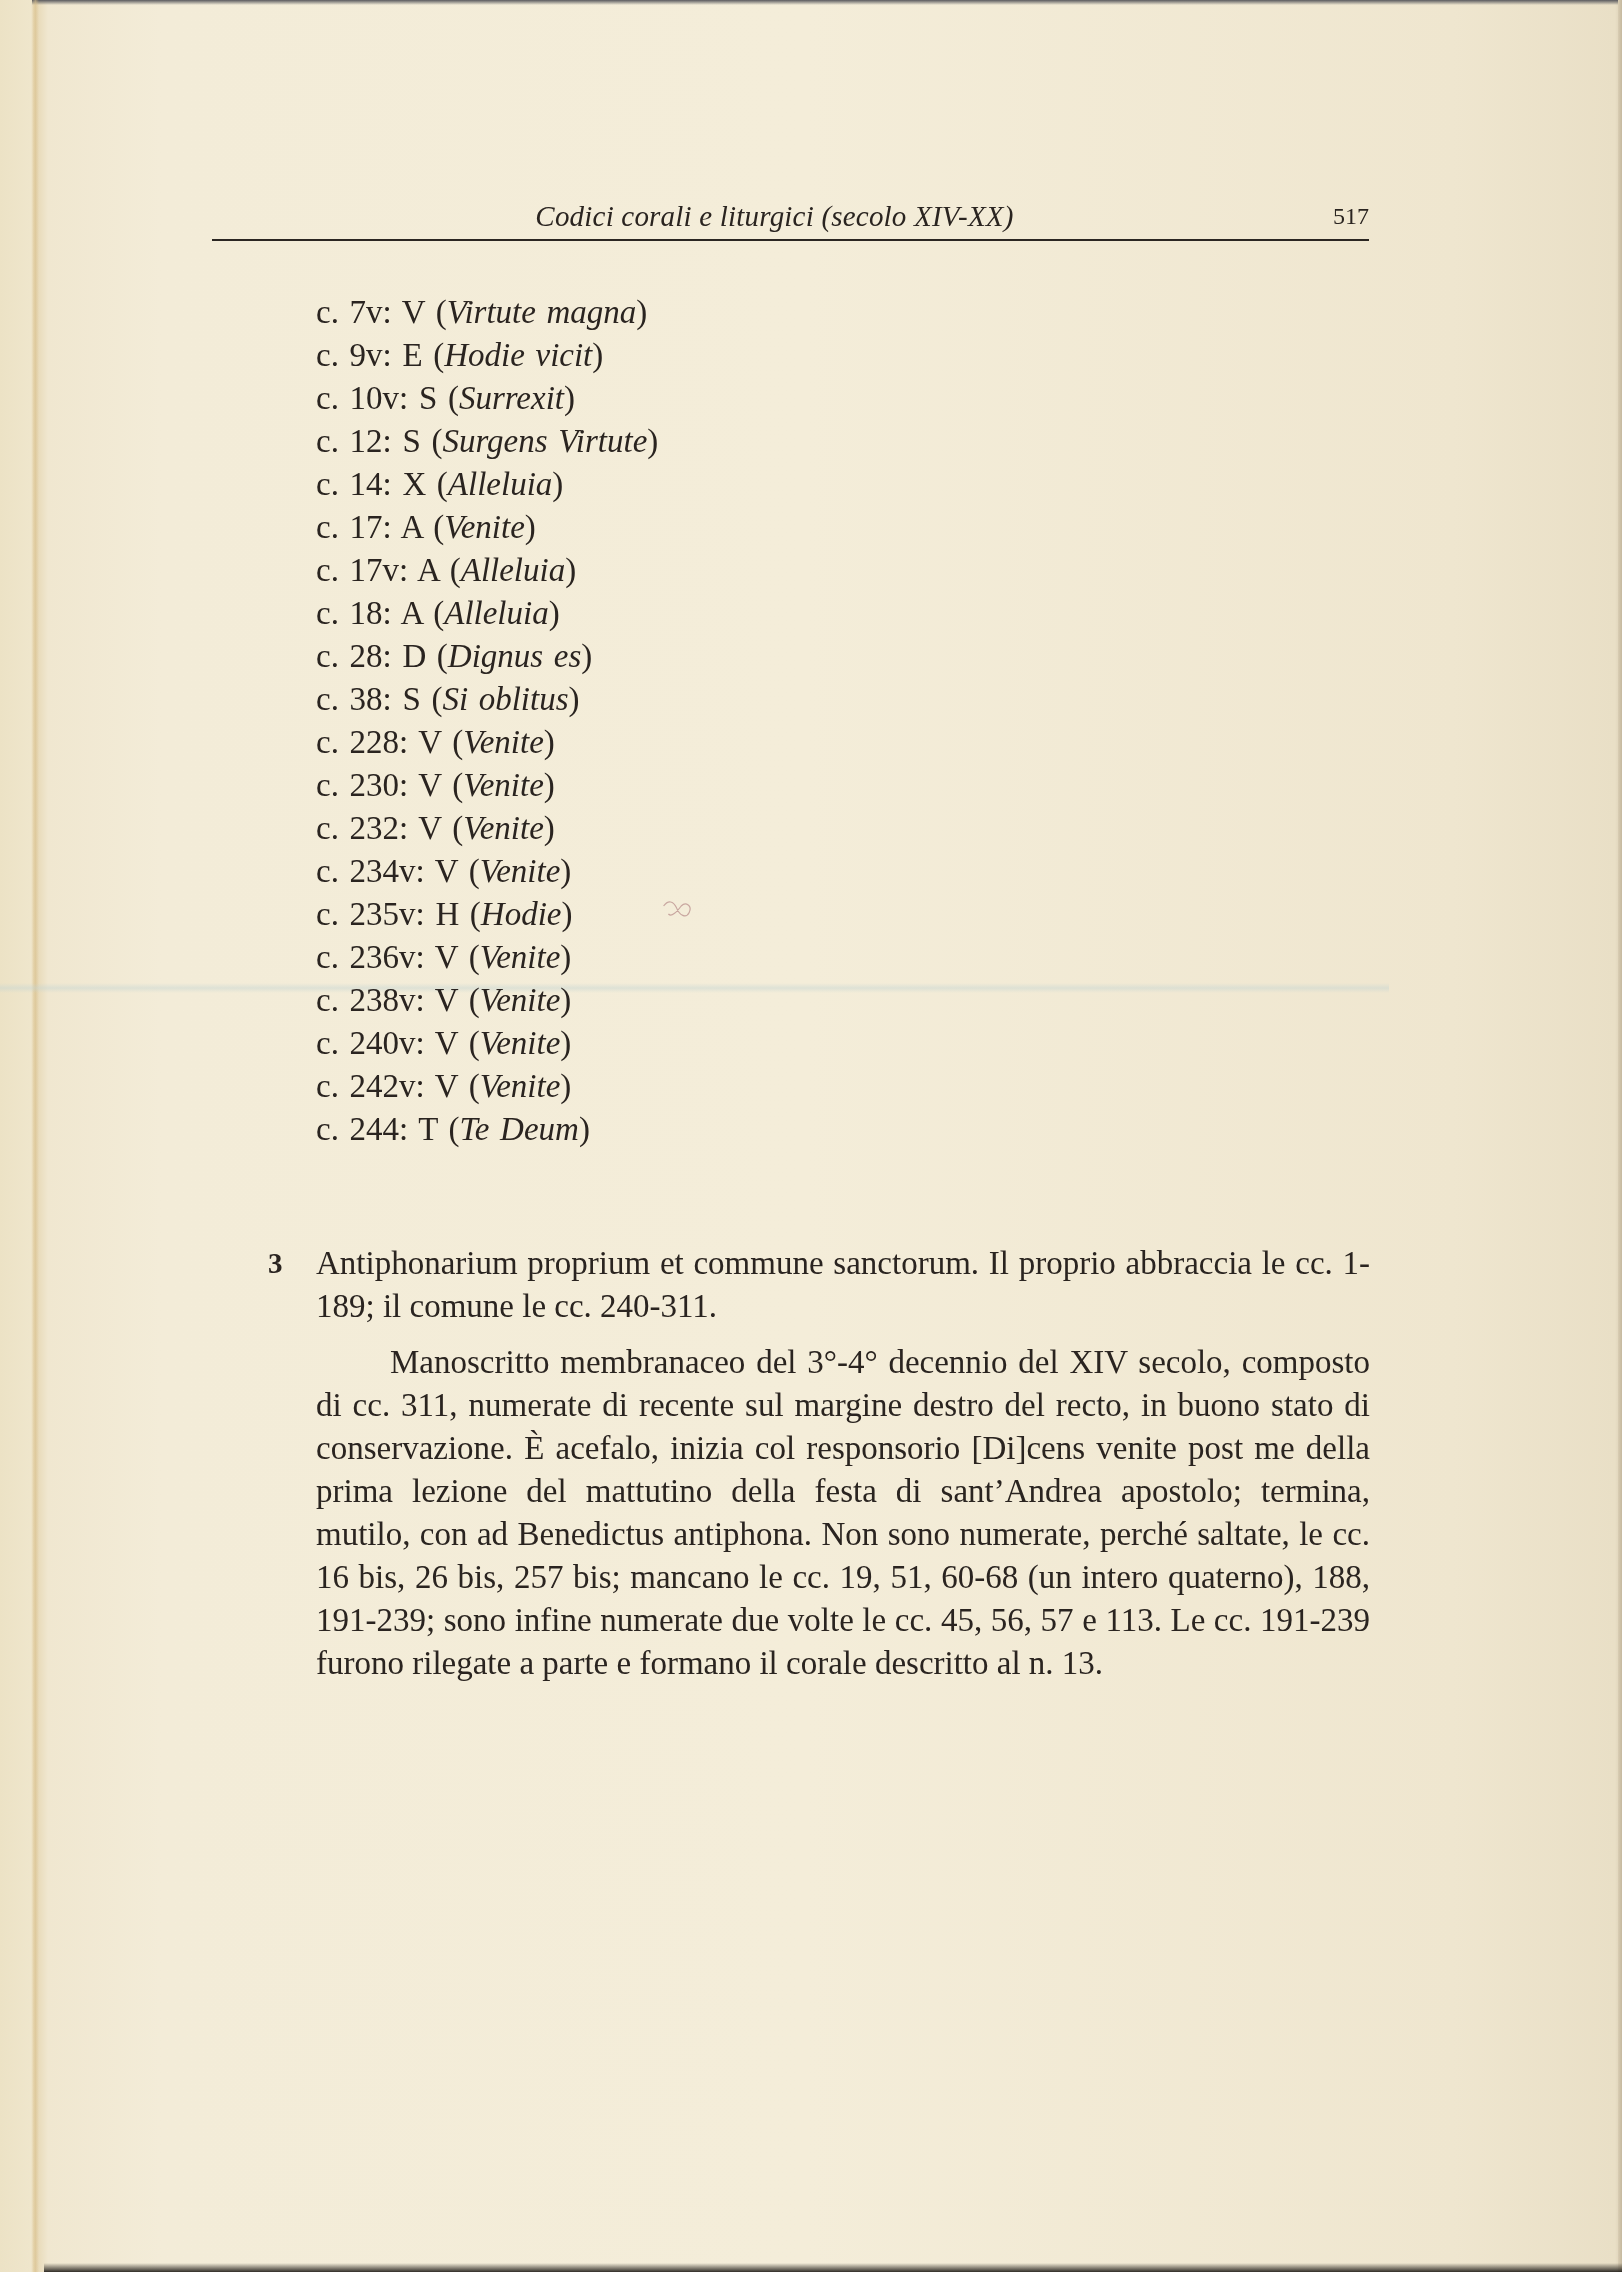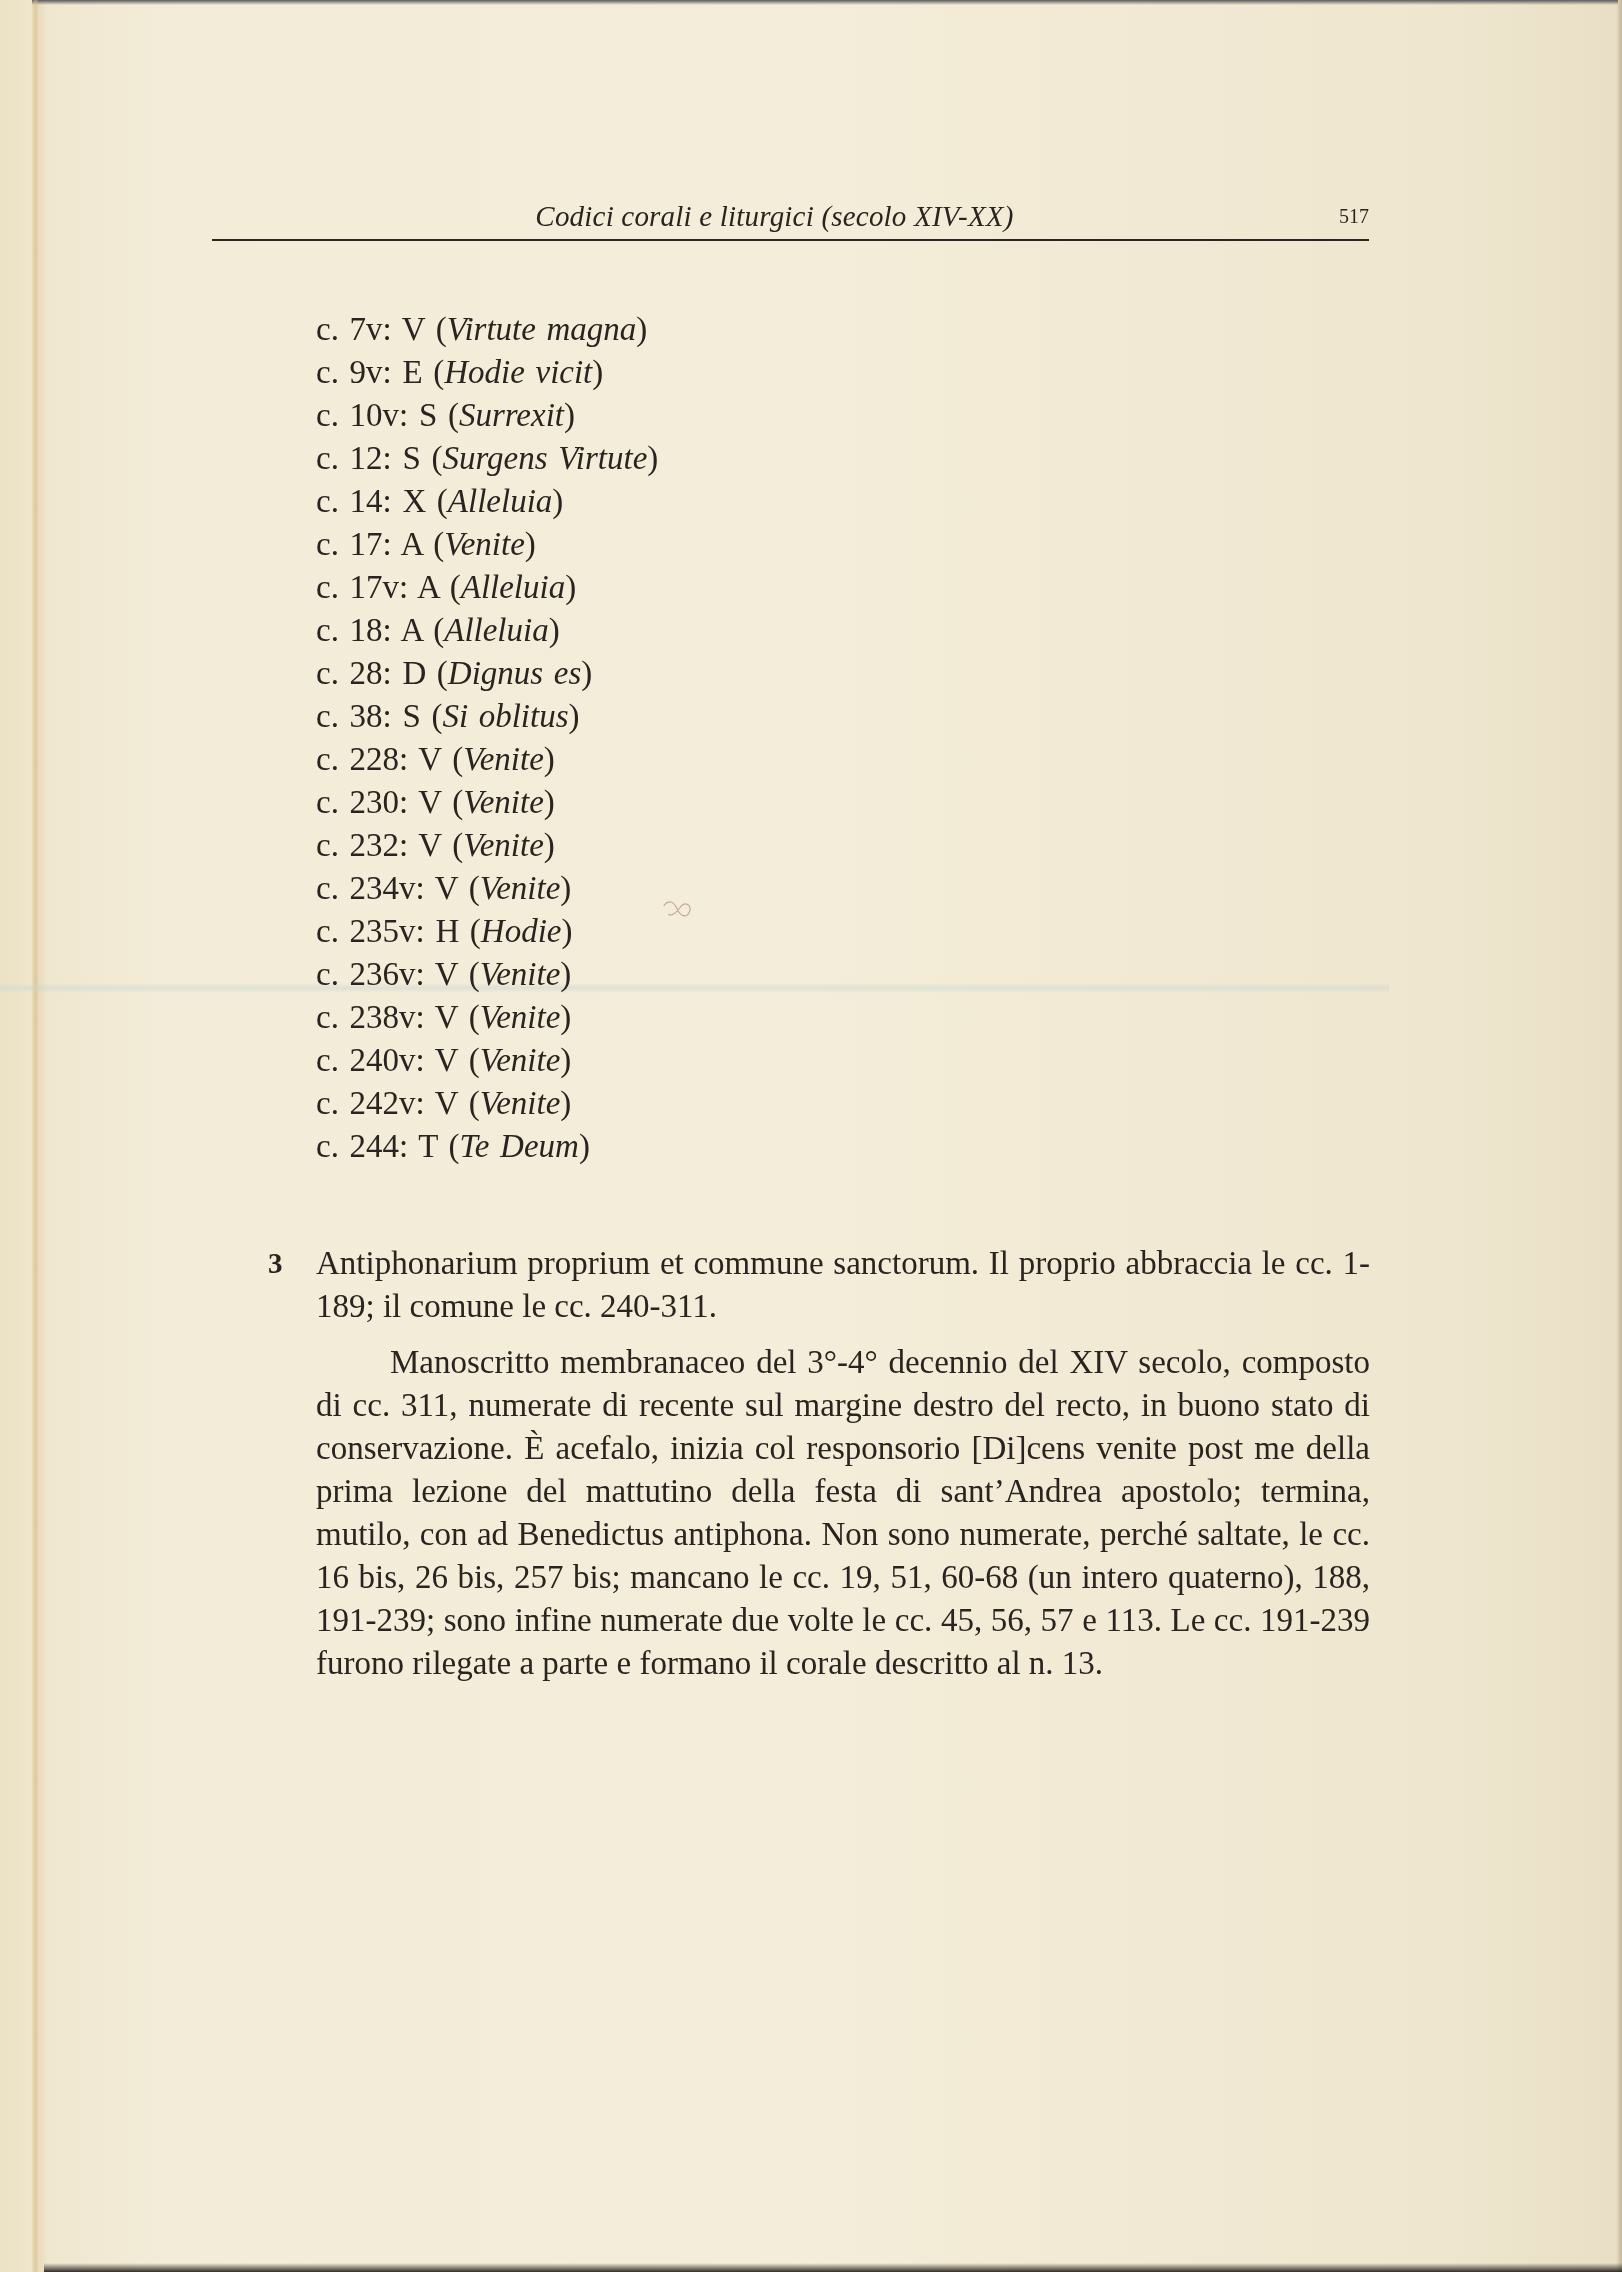--- a/index.html
+++ b/index.html
@@ -75,7 +75,7 @@
     position: absolute;
     right: 0;
     top: 0;
-    font-size: 20px;
+    font-size: 24px;
     line-height: 48px;
   }
   .head-rule {

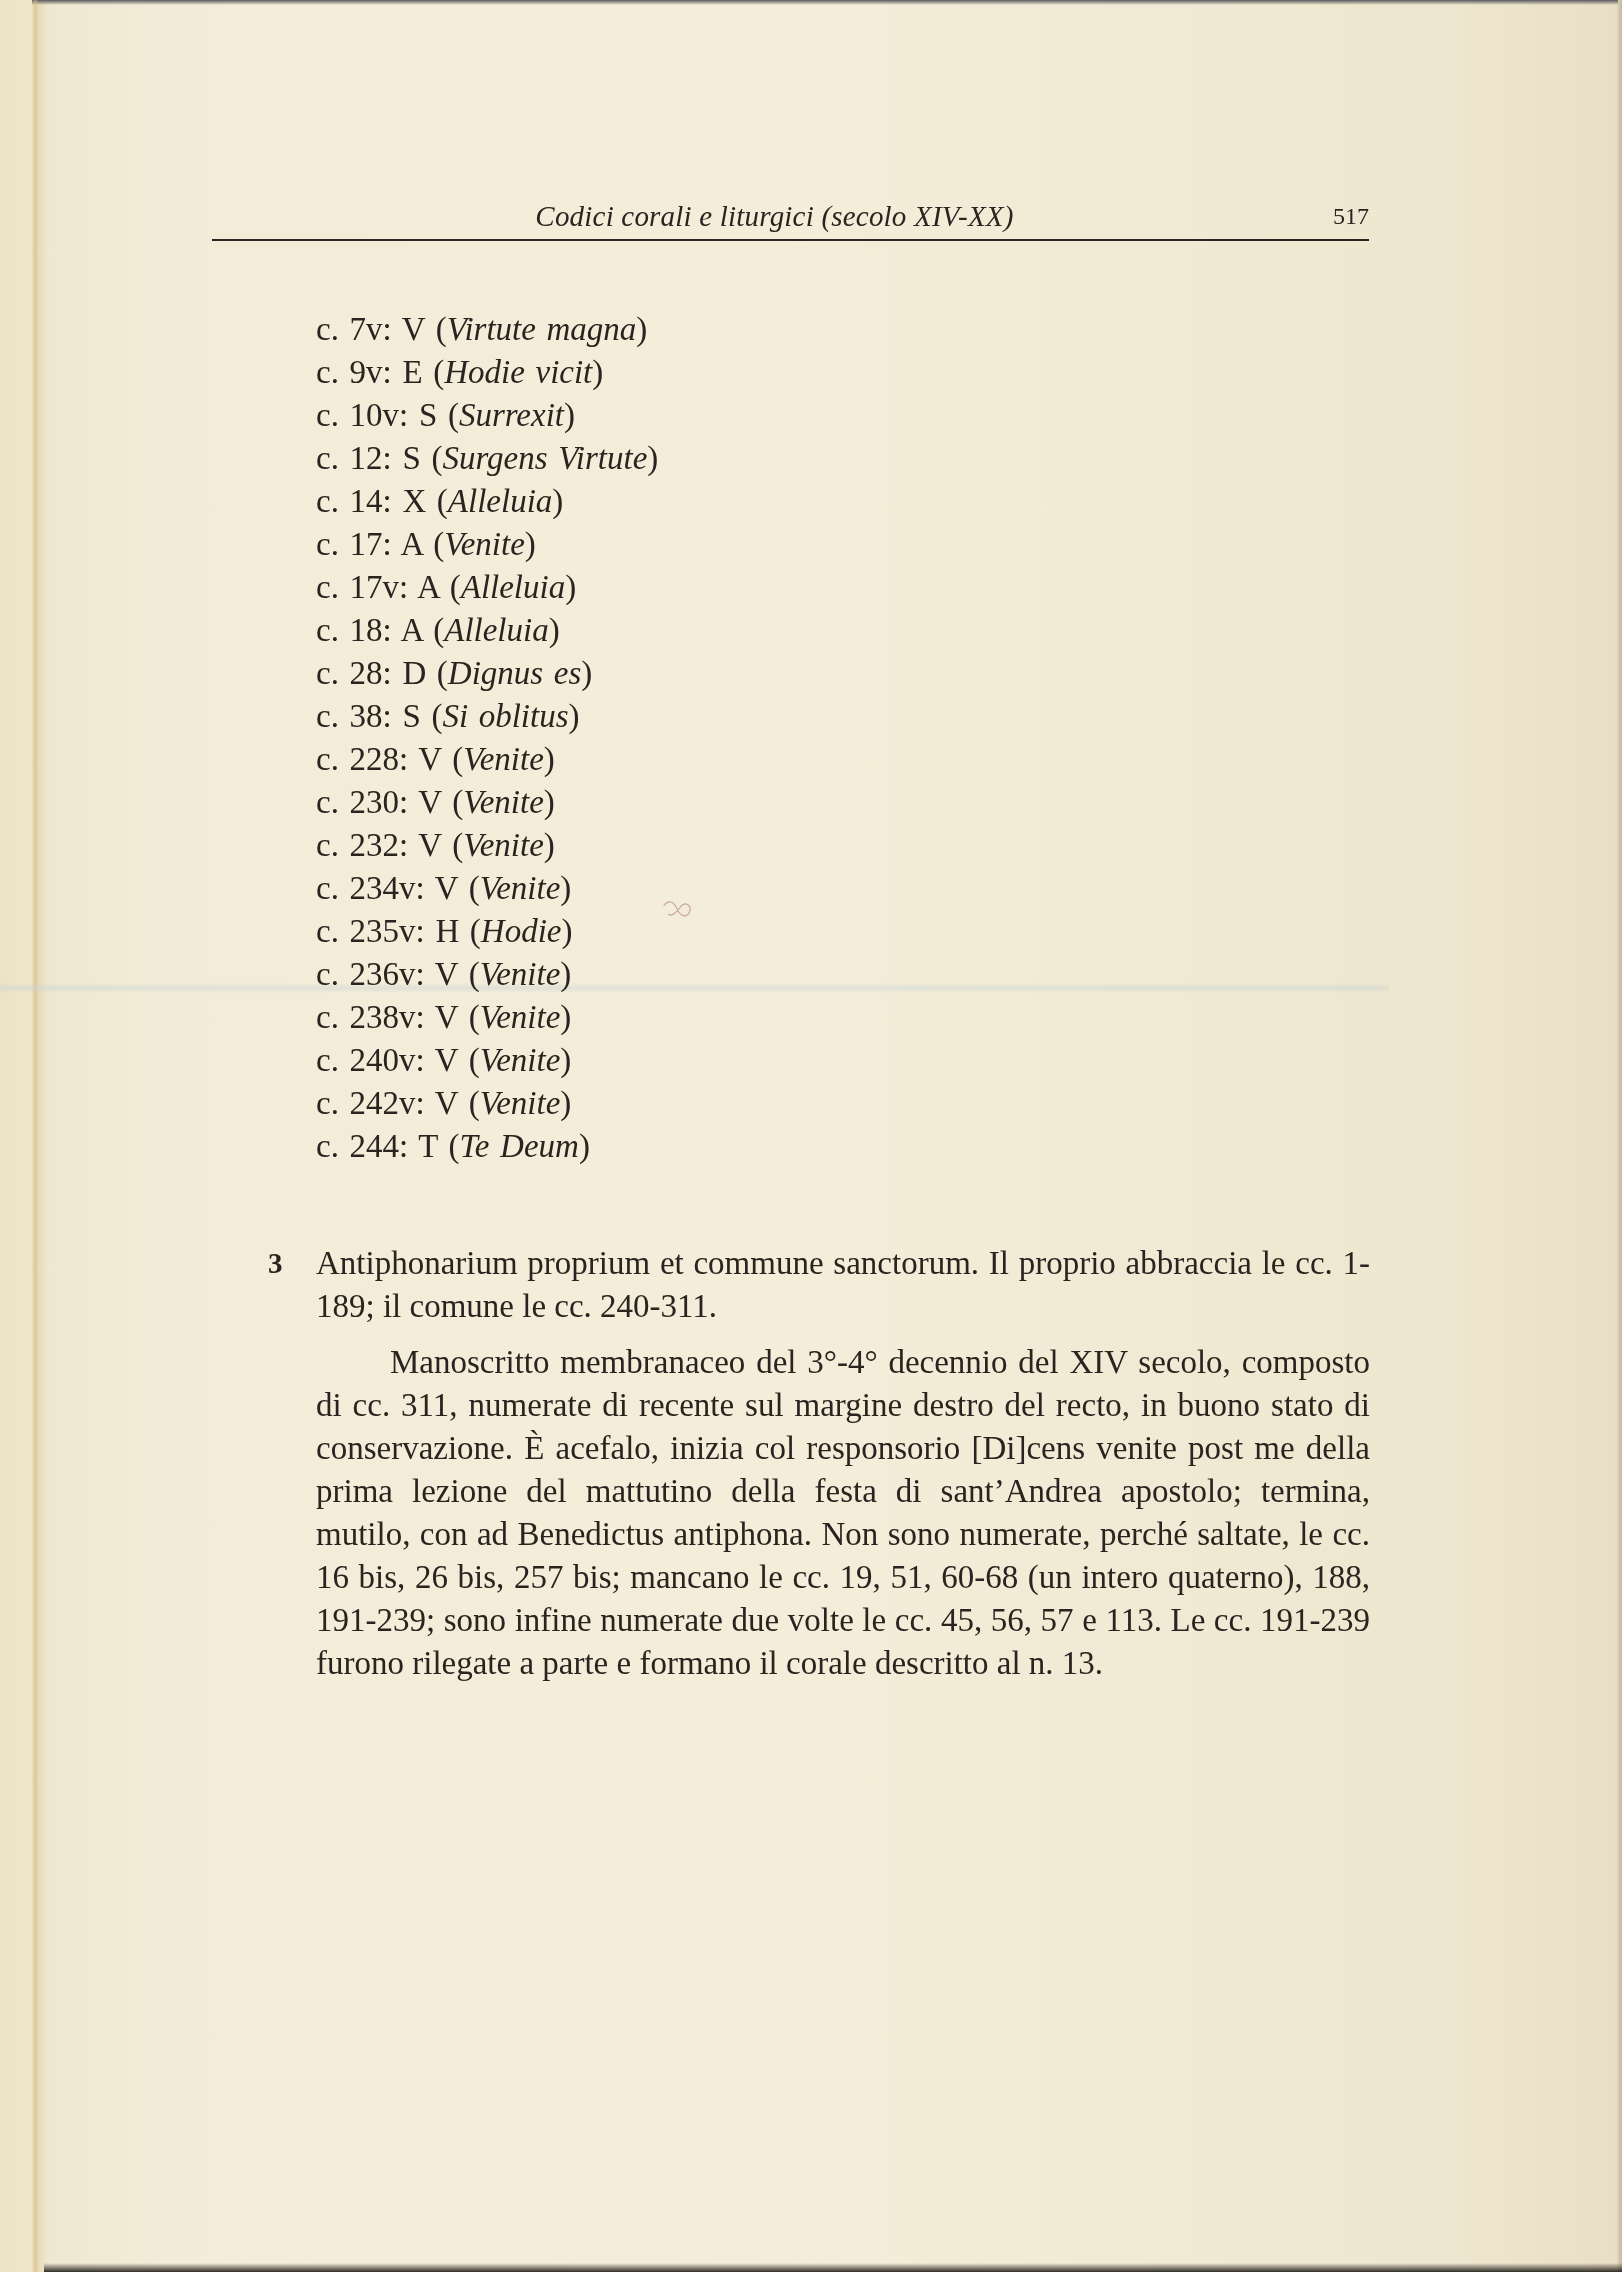--- a/index.html
+++ b/index.html
@@ -89,7 +89,7 @@
   .initials-list {
     position: absolute;
     left: 316px;
-    top: 308px;
+    top: 291px;
     margin: 0;
     padding: 0;
     list-style: none;

